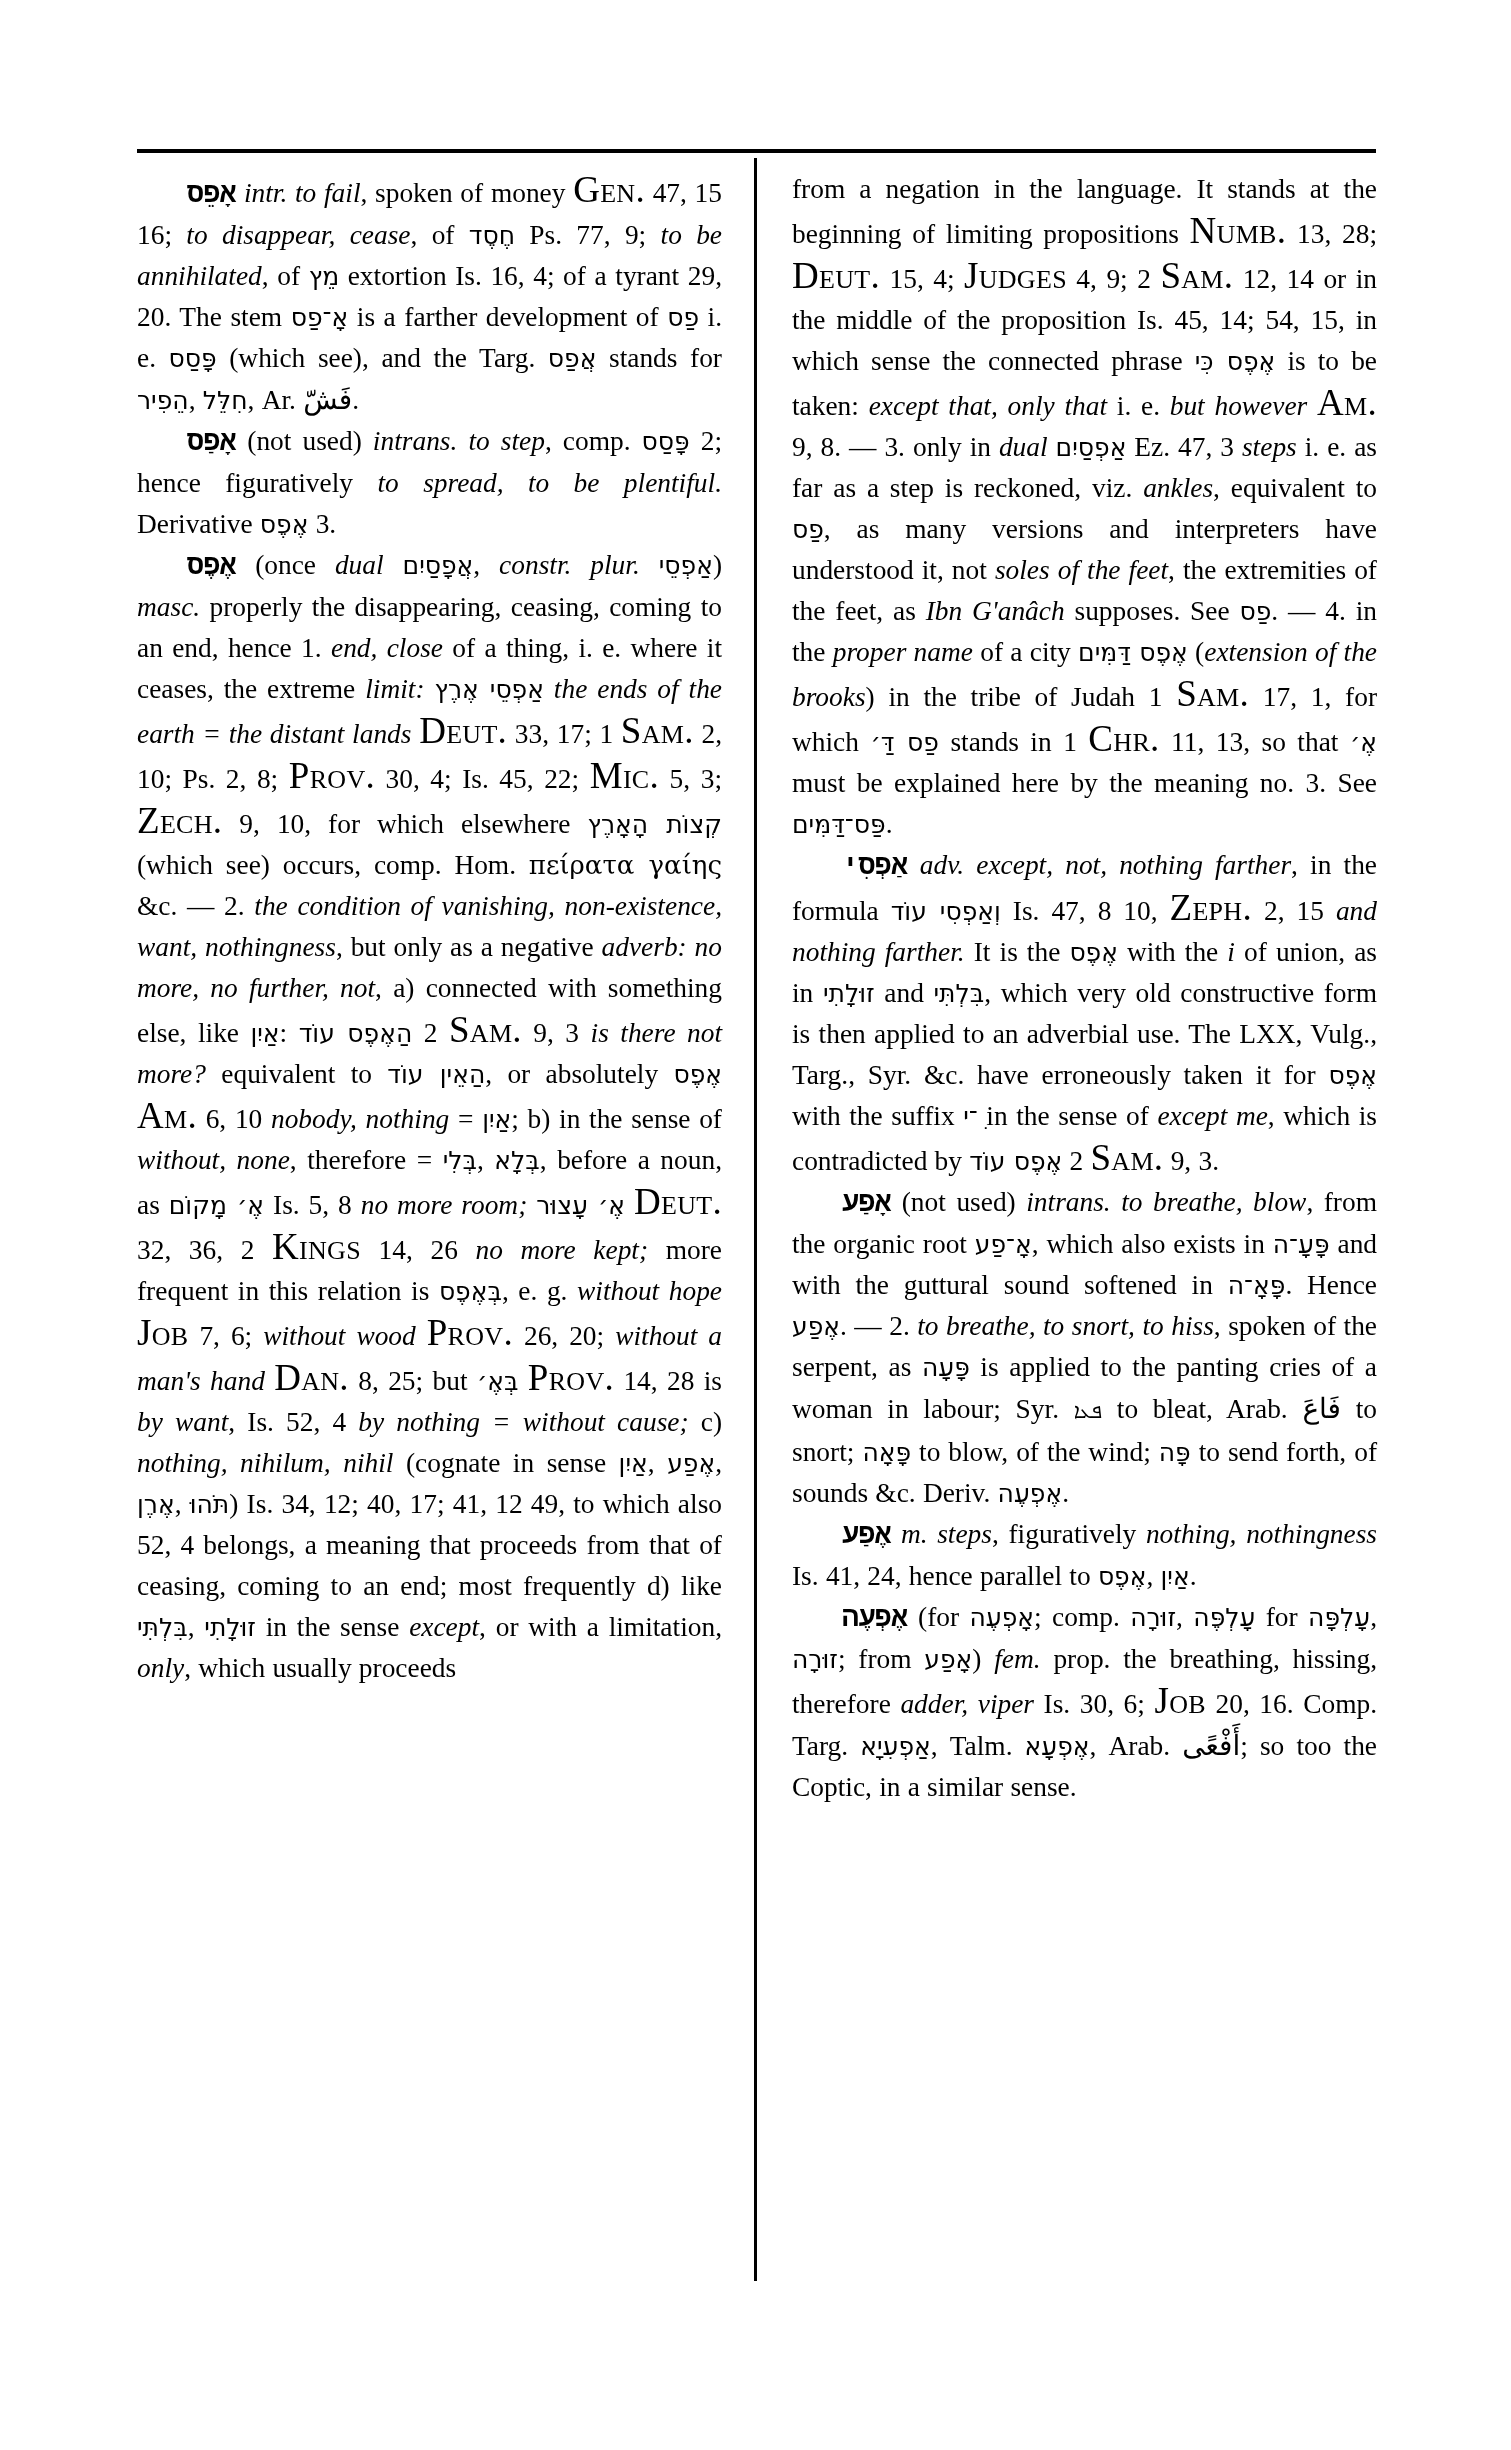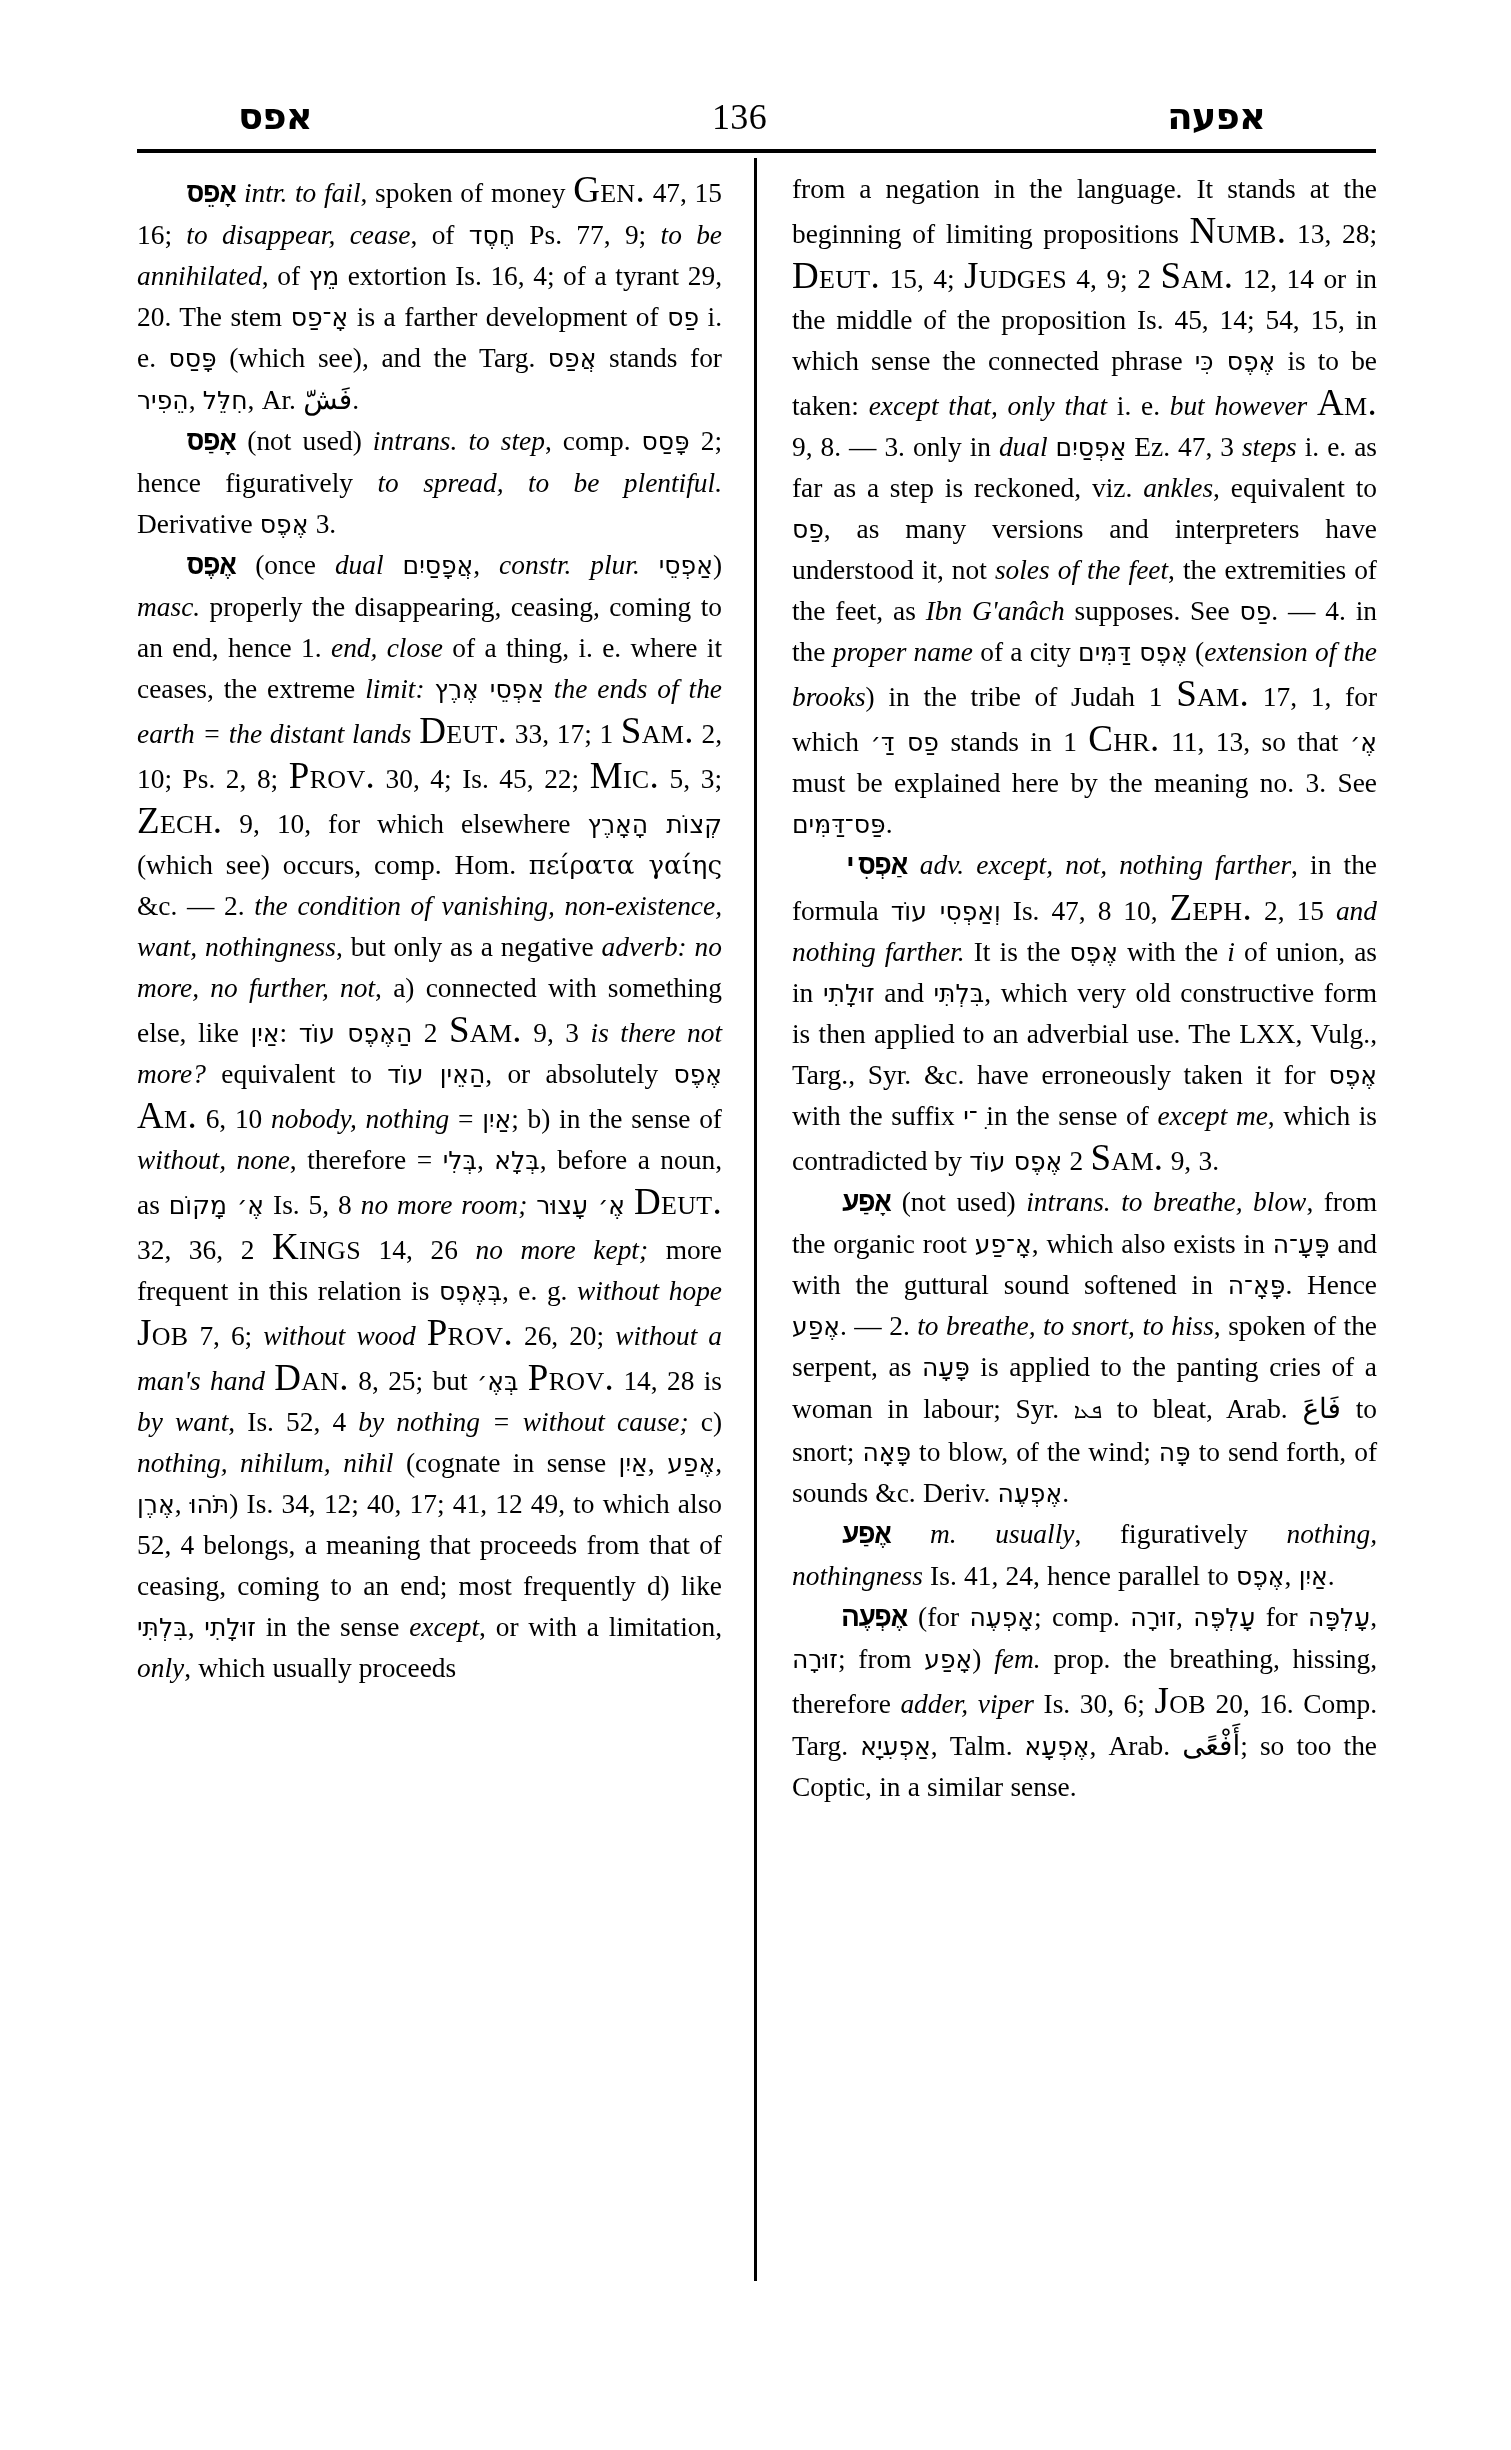--- a/index.html
+++ b/index.html
@@ -138,11 +138,6 @@
 
 <div class="page">
 
-  <div class="running-head">
-    <span class="rh-heb rh-left">אפס</span>
-    <span class="rh-pageno">136</span>
-    <span class="rh-heb rh-right">אפעה</span>
-  </div>
 
   <div class="head-rule"></div>
   <div class="col-rule"></div>

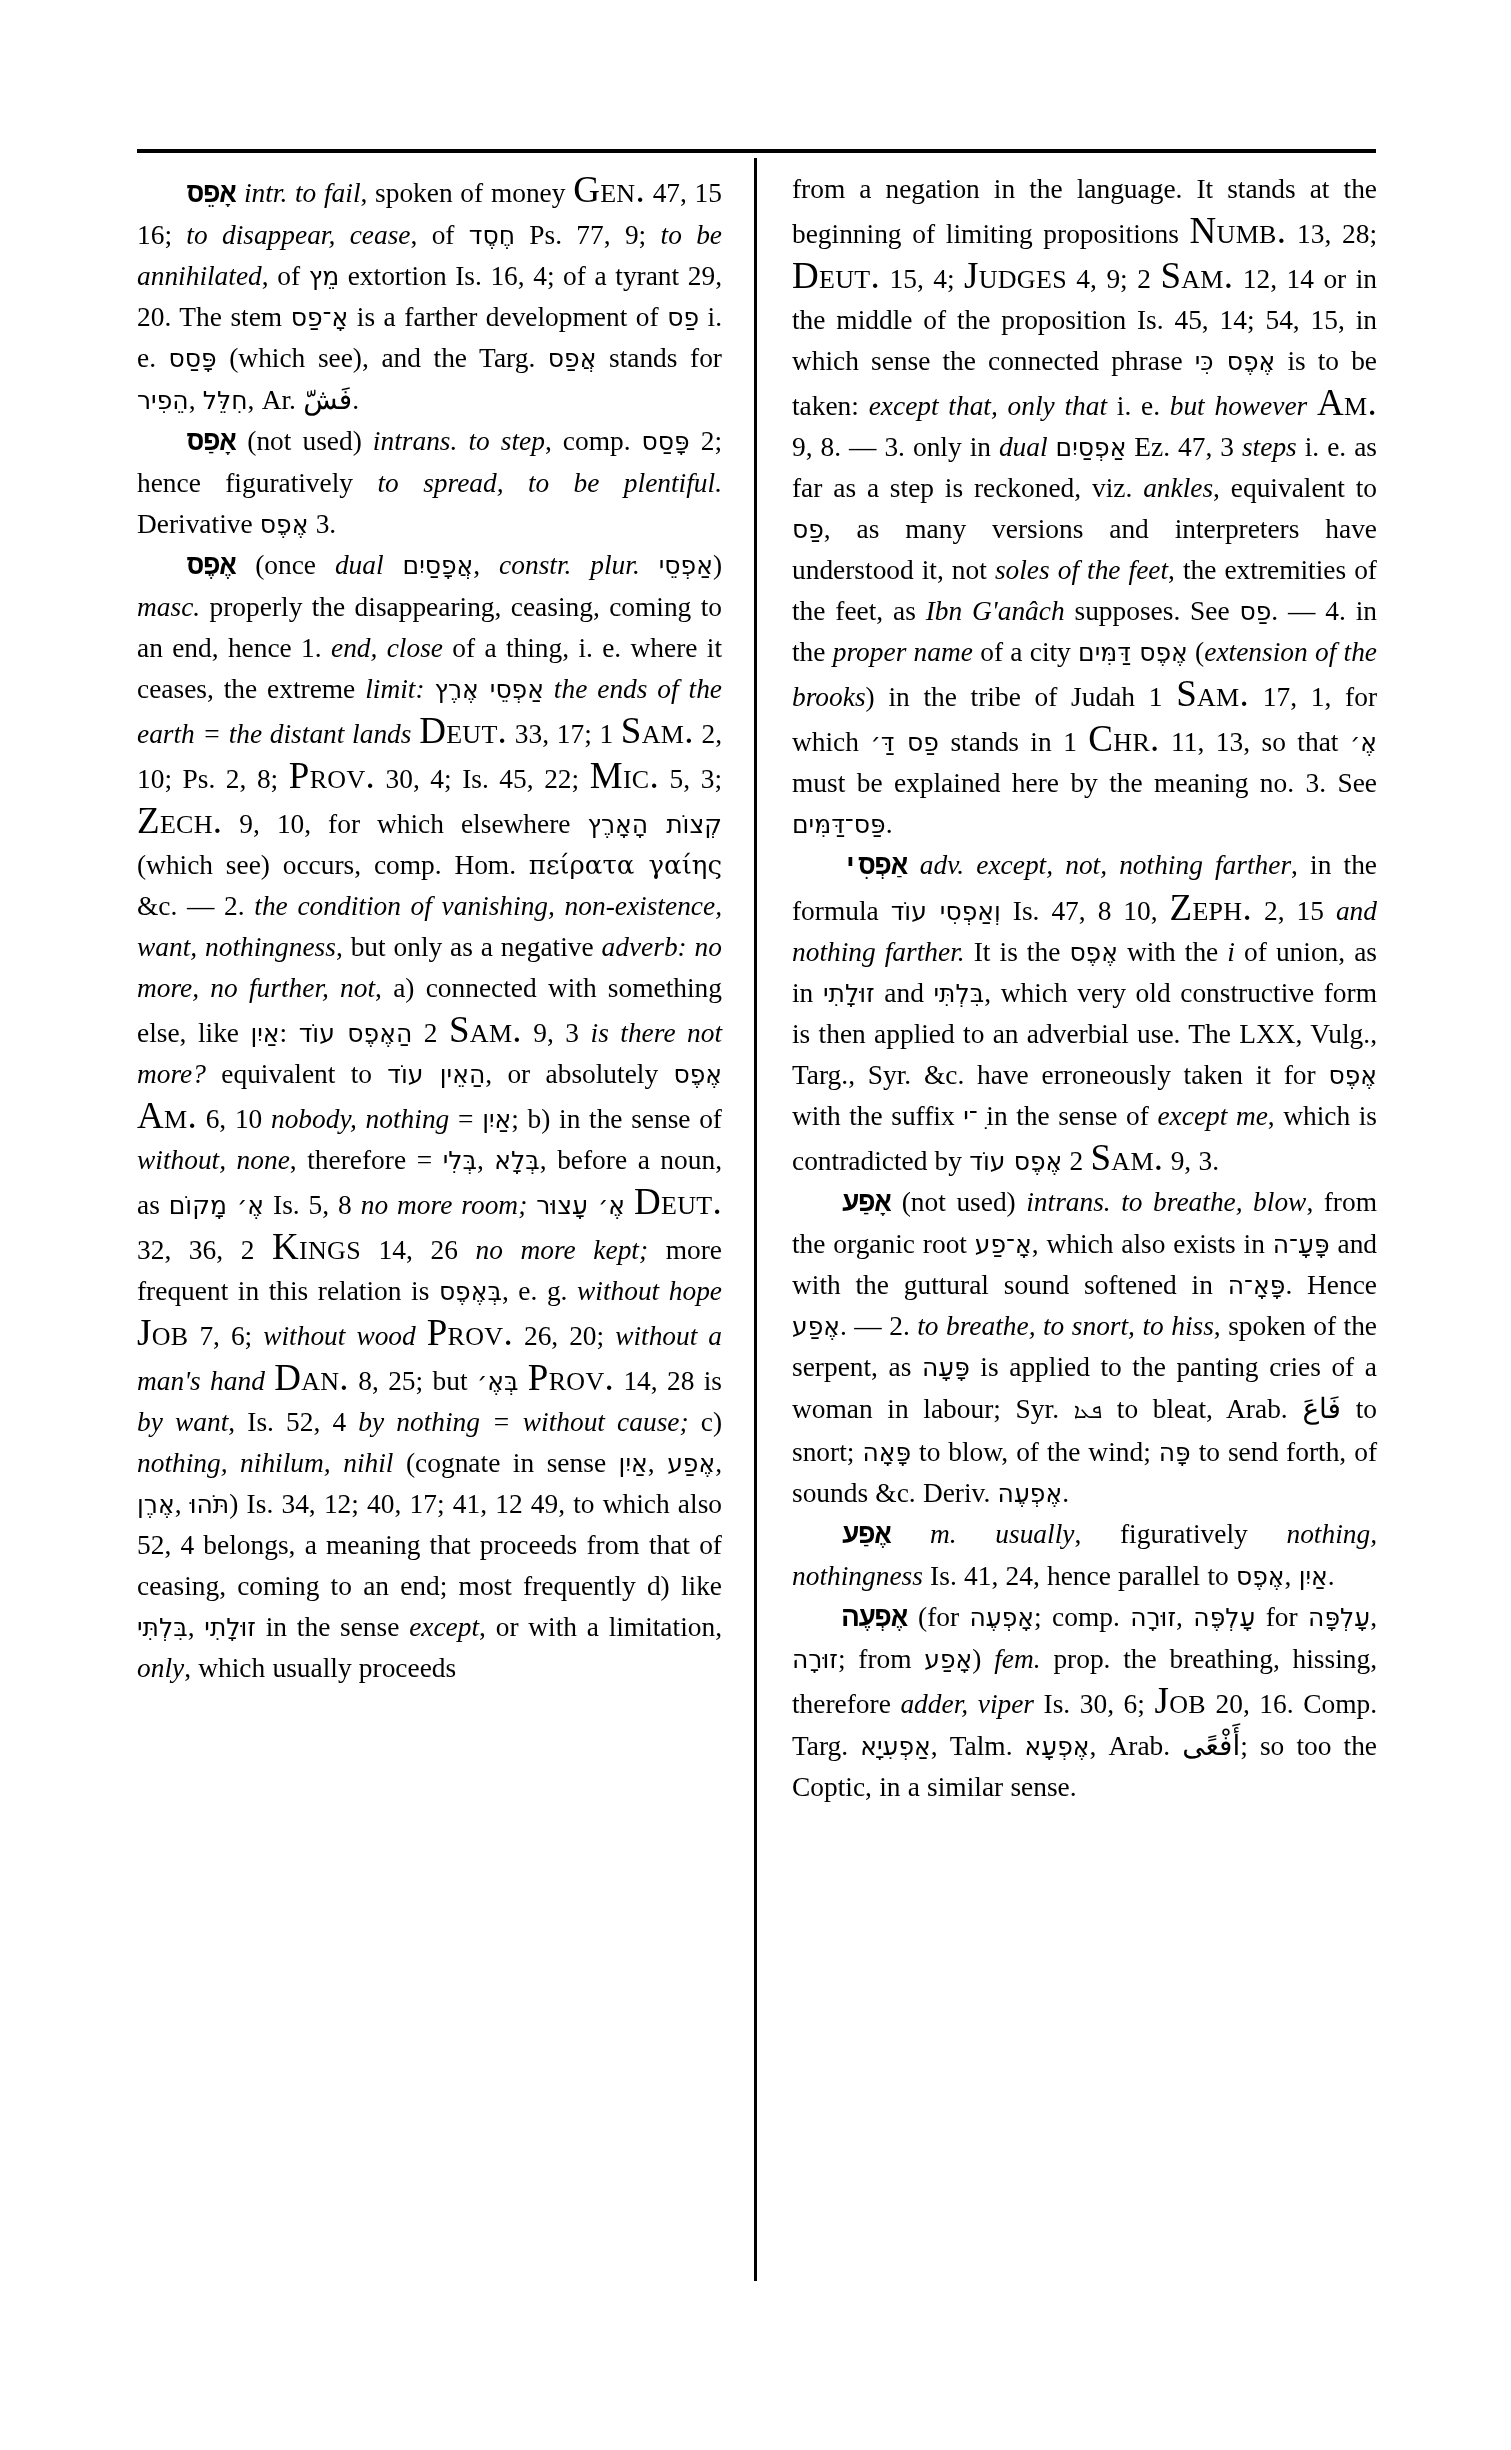--- a/index.html
+++ b/index.html
@@ -152,7 +152,7 @@
         <p class="entry" id="cont-ephes-right">from a negation in the language. It stands at the beginning of limiting propositions <span class="sc">Numb.</span> 13, 28; <span class="sc">Deut.</span> 15, 4; <span class="sc">Judges</span> 4, 9; 2 <span class="sc">Sam.</span> 12, 14 or in the middle of the proposition Is. 45, 14; 54, 15, in which sense the connected phrase <span class="heb">אֶפֶס כִּי</span> is to be taken: <span class="it">except that, only that</span> i. e. <span class="it">but however</span> <span class="sc">Am.</span> 9, 8. — 3. only in <span class="it">dual</span> <span class="heb">אַפְסַיִם</span> Ez. 47, 3 <span class="it">steps</span> i. e. as far as a step is reckoned, viz. <span class="it">ankles</span>, equivalent to <span class="heb">פַס</span>, as many versions and interpreters have understood it, not <span class="it">soles of the feet</span>, the extremities of the feet, as <span class="it">Ibn G'anâch</span> supposes. See <span class="heb">פַס</span>. — 4. in the <span class="it">proper name</span> of a city <span class="heb">אֶפֶס דַּמִּים</span> (<span class="it">extension of the brooks</span>) in the tribe of Judah 1 <span class="sc">Sam.</span> 17, 1, for which <span class="heb">פַס דַּ׳</span> stands in 1 <span class="sc">Chr.</span> 11, 13, so that <span class="heb">אֶ׳</span> must be explained here by the meaning no. 3. See <span class="heb">פַּס־דַּמִּים</span>.</p>
         <p class="entry indent" id="entry-aphsi"><span class="heb-lemma">אַפְסִי</span> <span class="it">adv. except, not, nothing farther</span>, in the formula <span class="heb">וְאַפְסִי עוֹד</span> Is. 47, 8 10, <span class="sc">Zeph.</span> 2, 15 <span class="it">and nothing farther.</span> It is the <span class="heb">אֶפֶס</span> with the <span class="it">i</span> of union, as in <span class="heb">זוּלָתִי</span> and <span class="heb">בִּלְתִּי</span>, which very old constructive form is then applied to an adverbial use. The LXX, Vulg., Targ., Syr. &amp;c. have erroneously taken it for <span class="heb">אֶפֶס</span> with the suffix <span class="heb">ִ־י</span> in the sense of <span class="it">except me</span>, which is contradicted by <span class="heb">אֶפֶס עוֹד</span> 2 <span class="sc">Sam.</span> 9, 3.</p>
         <p class="entry indent" id="entry-apha-verb"><span class="heb-lemma">אָפַע</span> (not used) <span class="it">intrans. to breathe, blow</span>, from the organic root <span class="heb">אָ־פַע</span>, which also exists in <span class="heb">פָּעָ־ה</span> and with the guttural sound softened in <span class="heb">פָּאָ־ה</span>. Hence <span class="heb">אֶפַע</span>. — 2. <span class="it">to breathe, to snort, to hiss</span>, spoken of the serpent, as <span class="heb">פָּעָה</span> is applied to the panting cries of a woman in labour; Syr. <span class="syr">ܦܥܐ</span> to bleat, Arab. <span class="arb">فَاعَ</span> to snort; <span class="heb">פָּאָה</span> to blow, of the wind; <span class="heb">פָּה</span> to send forth, of sounds &amp;c. Deriv. <span class="heb">אֶפְעֶה</span>.</p>
-        <p class="entry indent" id="entry-epha-noun"><span class="heb-lemma">אֶפַע</span> <span class="it">m. usually</span>, figuratively <span class="it">nothing, nothingness</span> Is. 41, 24, hence parallel to <span class="heb">אֶפֶס</span>, <span class="heb">אַיִן</span>.</p>
+        <p class="entry indent" id="entry-epha-noun"><span class="heb-lemma">אֶפַע</span> <span class="it">m. steps</span>, figuratively <span class="it">nothing, nothingness</span> Is. 41, 24, hence parallel to <span class="heb">אֶפֶס</span>, <span class="heb">אַיִן</span>.</p>
         <p class="entry indent" id="entry-ephe"><span class="heb-lemma">אֶפְעֶה</span> (for <span class="heb">אָפְעֶה</span>; comp. <span class="heb">זוּרָה</span>, <span class="heb">עָלְפֶּה</span> for <span class="heb">עָלְפָּה</span>, <span class="heb">זוּרָה</span>; from <span class="heb">אָפַע</span>) <span class="it">fem.</span> prop. the breathing, hissing, therefore <span class="it">adder, viper</span> Is. 30, 6; <span class="sc">Job</span> 20, 16. Comp. Targ. <span class="heb">אַפְעִיָא</span>, Talm. <span class="heb">אֶפְעָא</span>, Arab. <span class="arb">أَفْعًى</span>; so too the Coptic, in a similar sense.</p>
       </div>
   </div>

